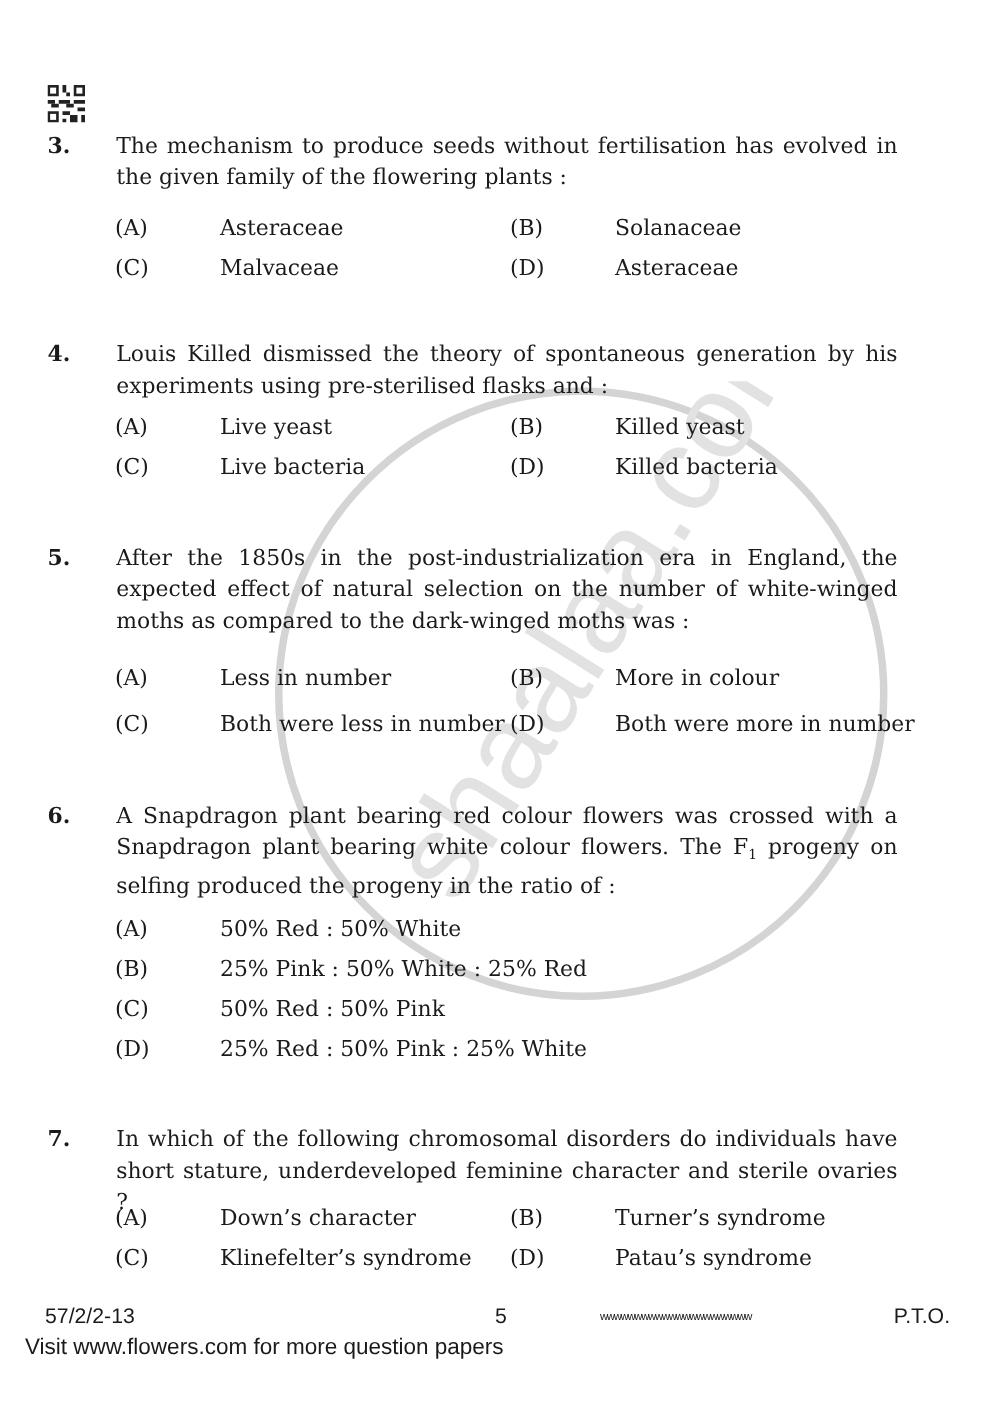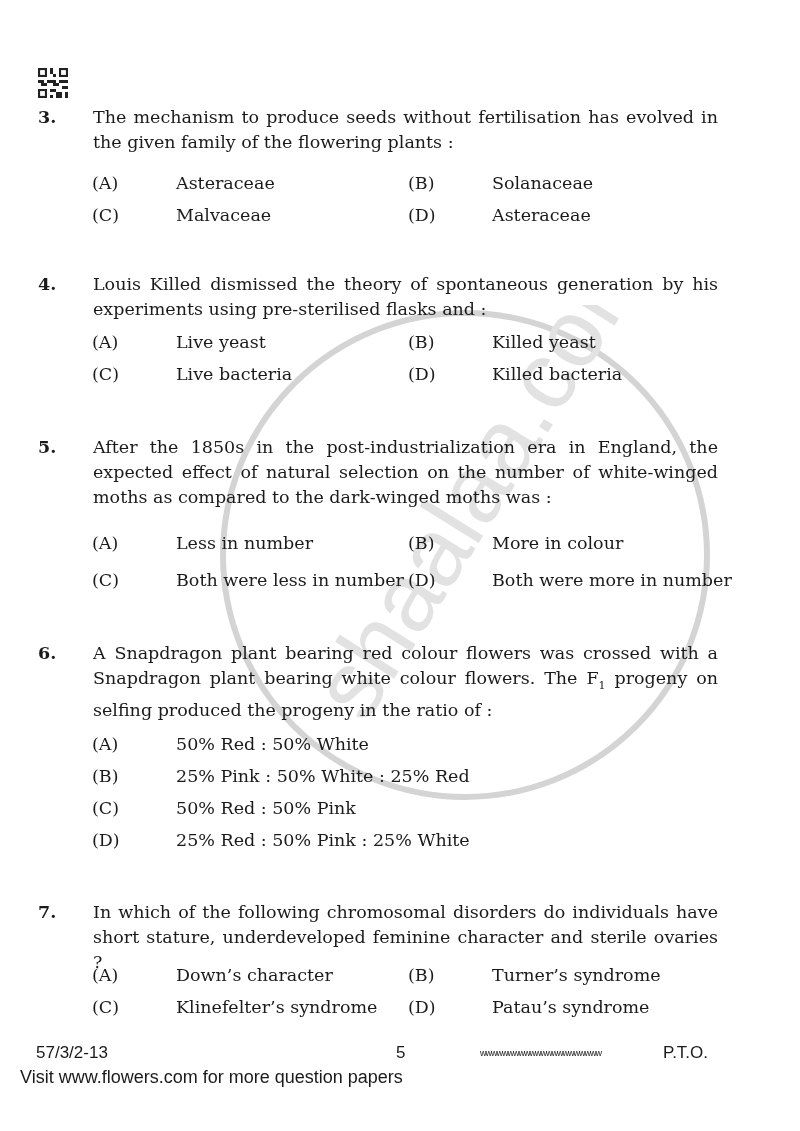--- a/index.html
+++ b/index.html
@@ -150,7 +150,7 @@
     <span class="val">Patau’s syndrome</span>
   </div>
 
-<div class="footer" style="left:36px;">57/3/2-13</div>
+<div class="footer" style="left:36px;">57/2/2-13</div>
 <div class="footer" style="left:396px;">5</div>
 <div class="footer" style="left:480px; font-size:9px; top:1048px; letter-spacing:-1px;">wwwwwwwwwwwwwwwwwwwwww</div>
 <div class="footer" style="left:663px;">P.T.O.</div>

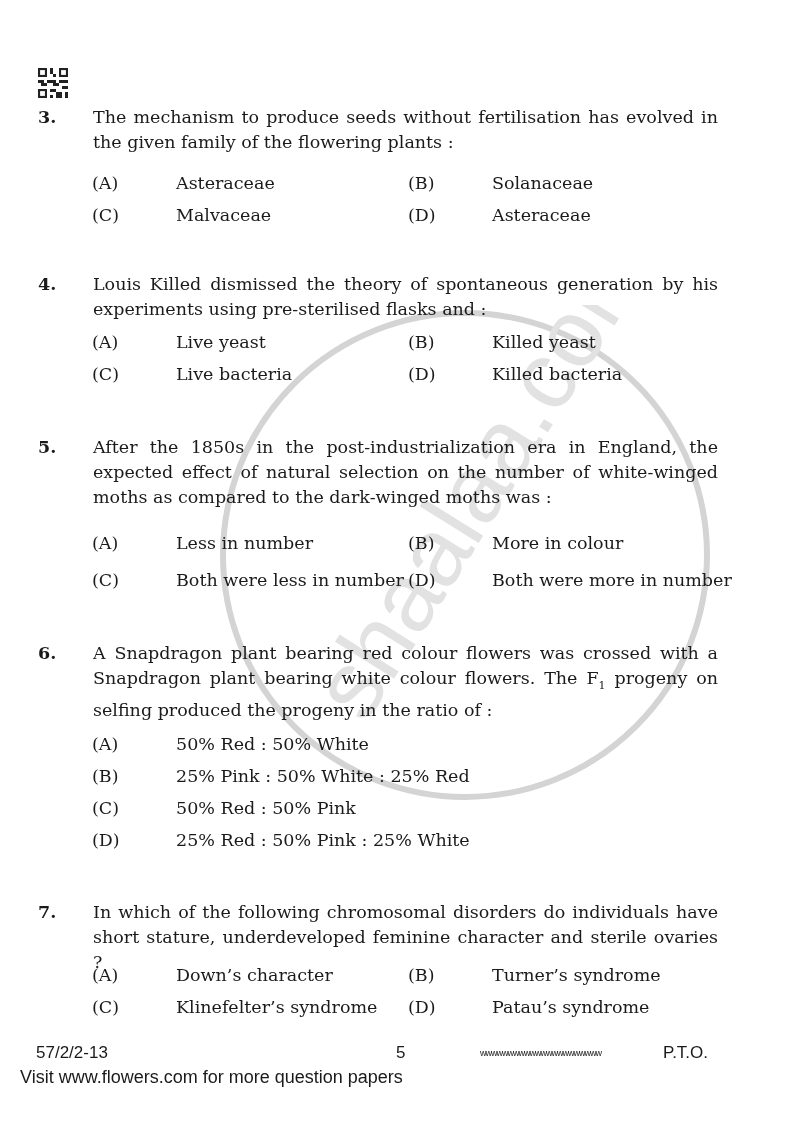--- a/index.html
+++ b/index.html
@@ -153,7 +153,7 @@
 <div class="footer" style="left:36px;">57/2/2-13</div>
 <div class="footer" style="left:396px;">5</div>
 <div class="footer" style="left:480px; font-size:9px; top:1048px; letter-spacing:-1px;">wwwwwwwwwwwwwwwwwwwwww</div>
-<div class="footer" style="left:663px;">P.T.O.</div>
+<div class="footer" style="left:715px;">P.T.O.</div>
 <div class="visit">Visit www.flowers.com for more question papers</div>
 
 </body></html>

